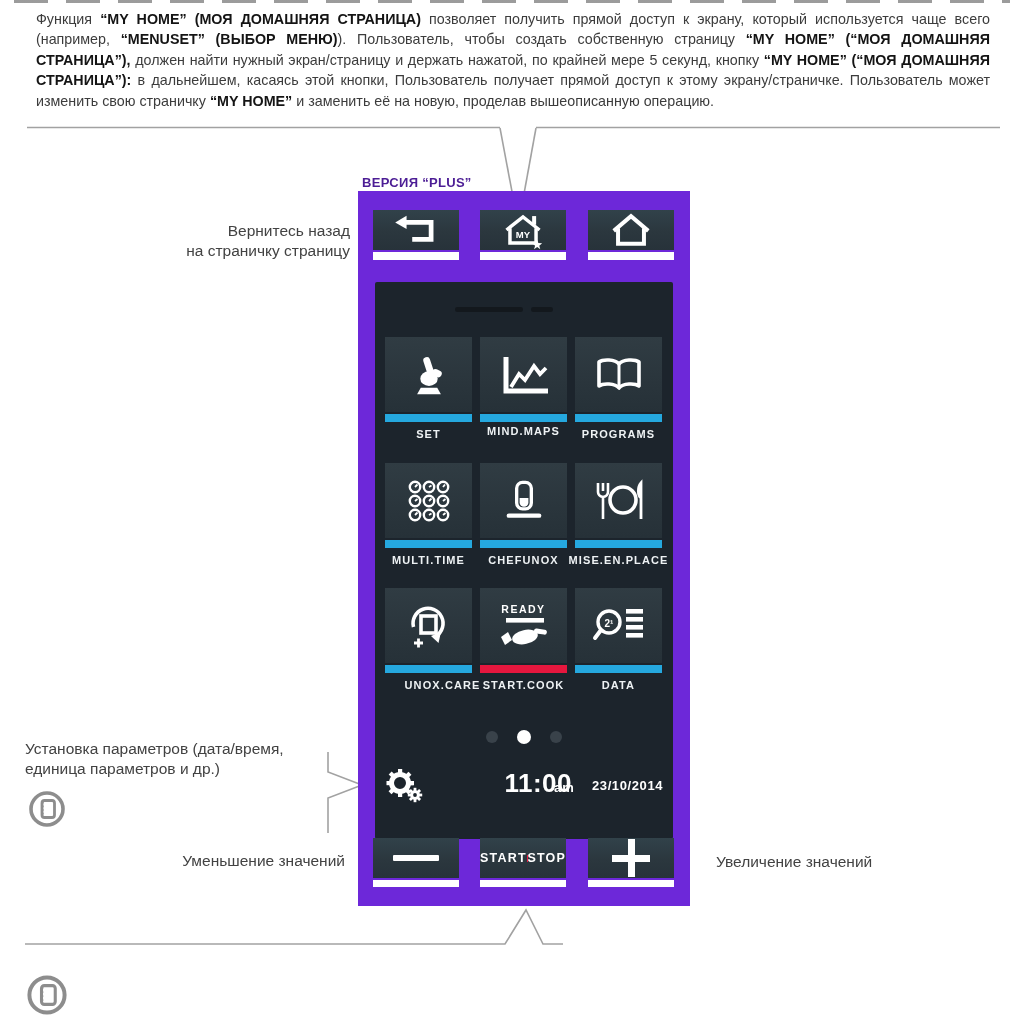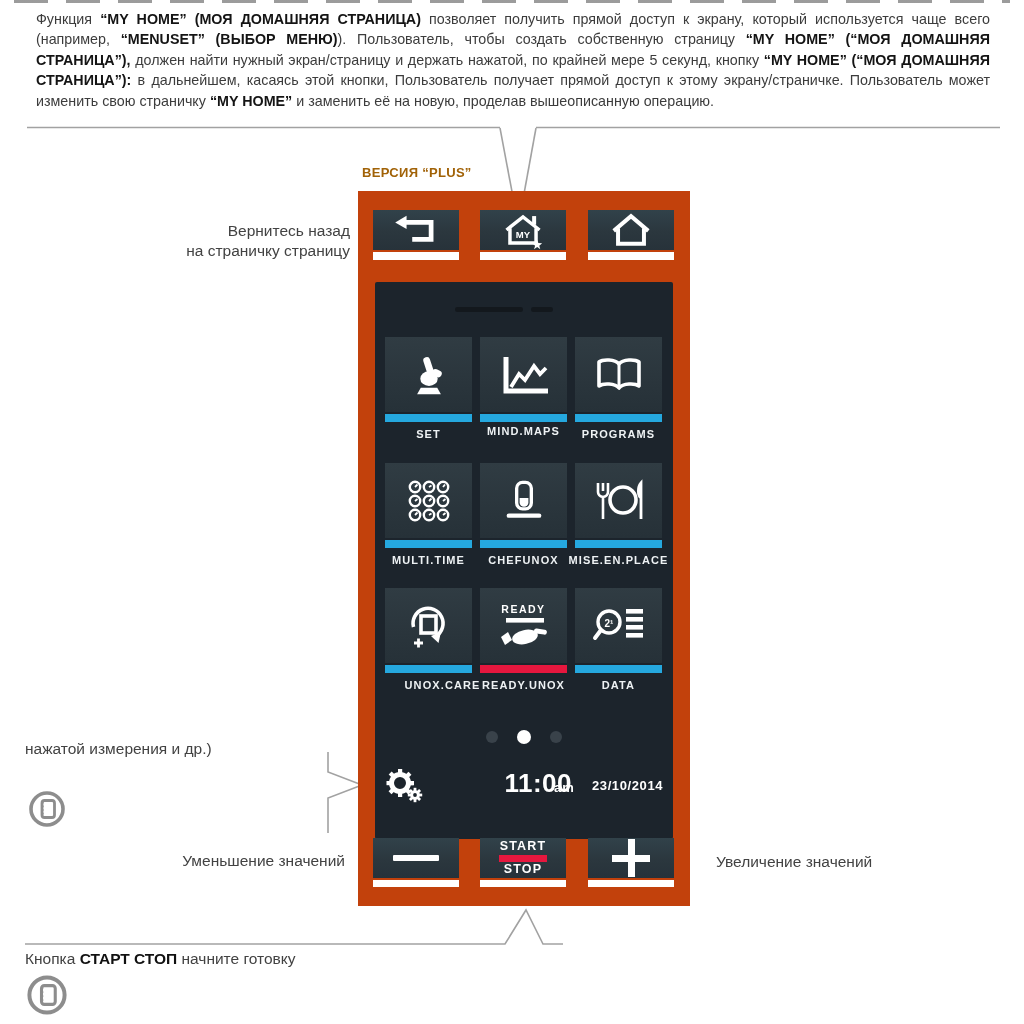--- a/index.html
+++ b/index.html
@@ -15,8 +15,8 @@
   
   .ann{position:absolute;font-size:15.5px;line-height:19.5px;color:#424242;white-space:nowrap;}
   .ann.r{text-align:right;}
-  #version-label{position:absolute;left:362px;top:165px;font-size:13px;font-weight:700;
-                 letter-spacing:.3px;color:#a16207;white-space:nowrap;}
+  #version-label{position:absolute;left:362px;top:175px;font-size:13px;font-weight:700;
+                 letter-spacing:.3px;color:#4c1d95;white-space:nowrap;}
   #footer-caption b{color:#111;}
   .edge-art{position:absolute;left:14px;top:0;width:996px;height:3px;opacity:.55;
     background:repeating-linear-gradient(90deg,#4a4a4a 0 34px,transparent 34px 52px);}

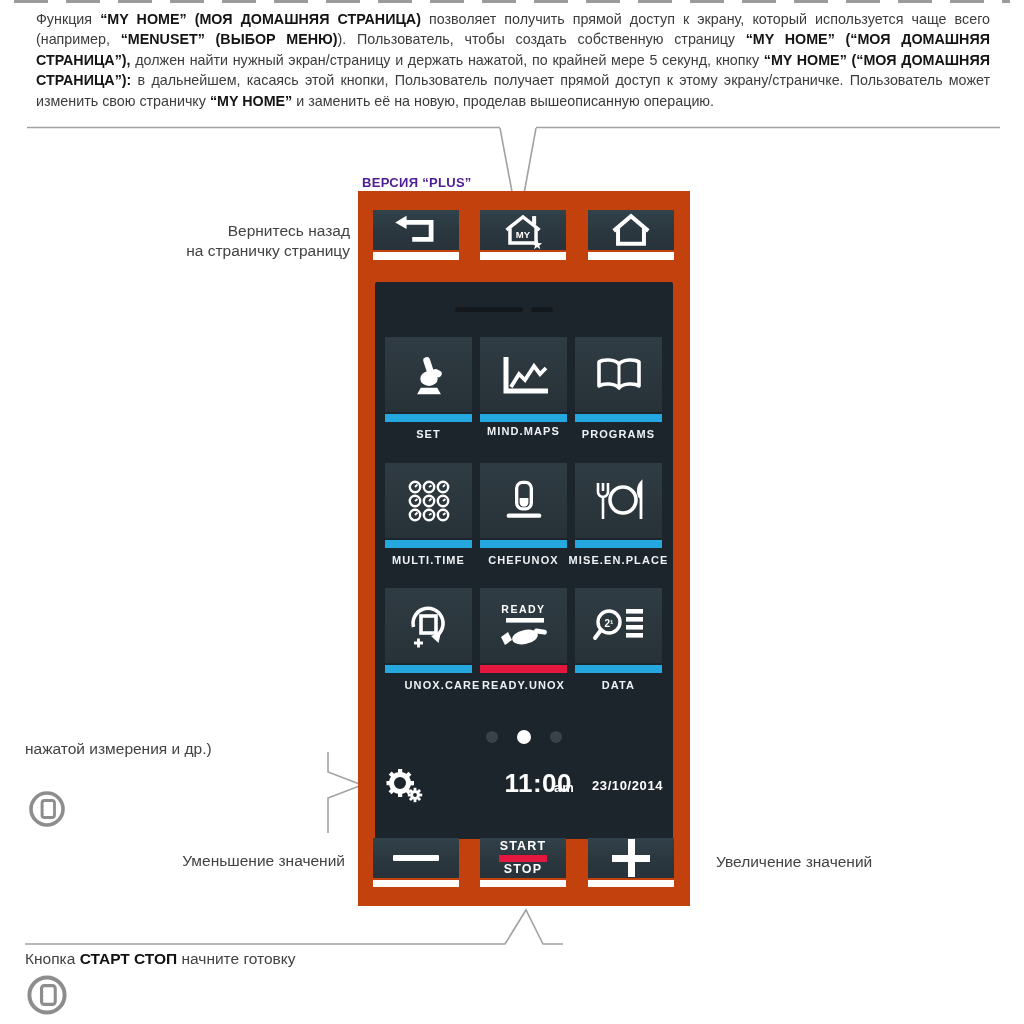--- a/index.html
+++ b/index.html
@@ -21,7 +21,7 @@
   .edge-art{position:absolute;left:14px;top:0;width:996px;height:3px;opacity:.55;
     background:repeating-linear-gradient(90deg,#4a4a4a 0 34px,transparent 34px 52px);}
   
-  #panel{position:absolute;left:358px;top:191px;width:332px;height:715px;background:#c2410c;}
+  #panel{position:absolute;left:358px;top:191px;width:332px;height:715px;background:#6d28d9;}
   #screen{position:absolute;left:17px;top:91px;width:298px;height:557px;background:#1c242c;border-radius:2px;}
   .ghost{position:absolute;background:rgba(0,0,0,.32);height:5px;border-radius:2px;filter:blur(.5px);}
   .navbtn,.ctlbtn{position:absolute;width:86px;height:40px;

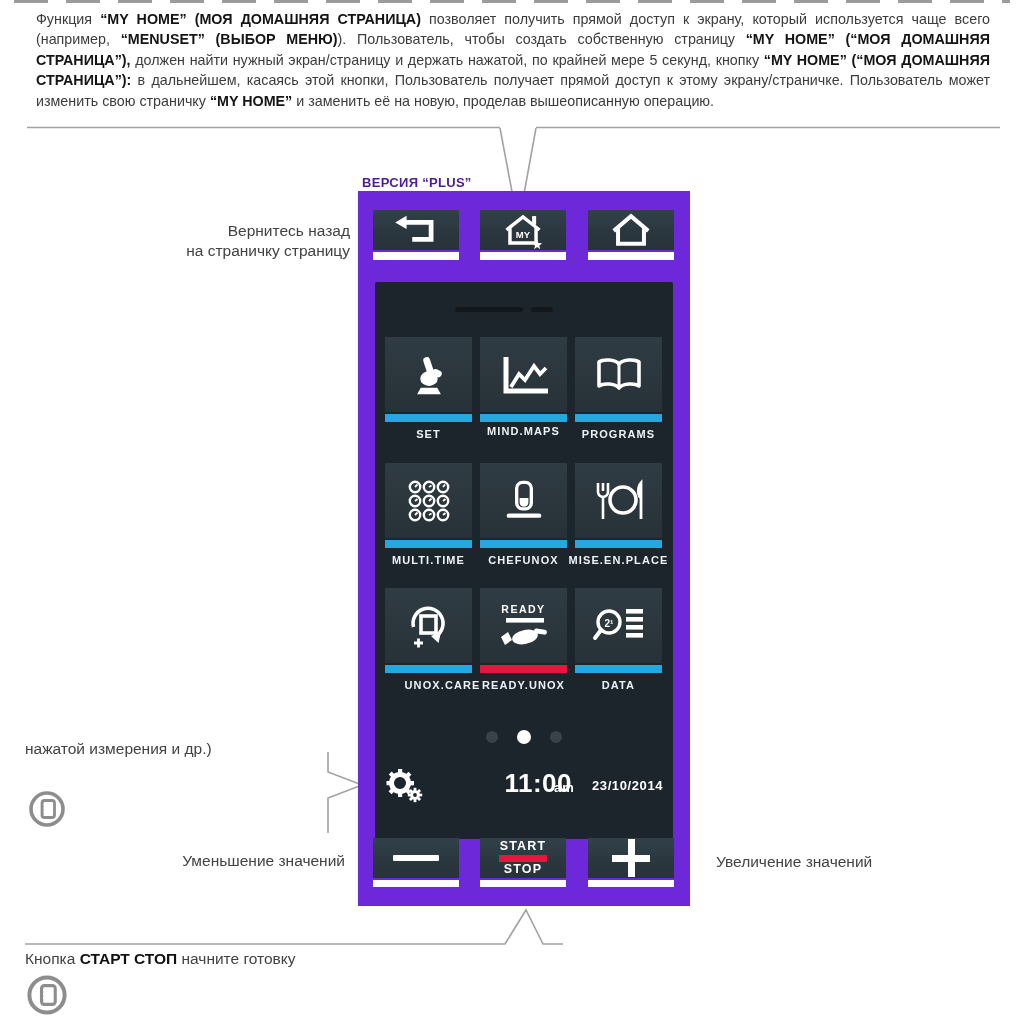--- a/index.html
+++ b/index.html
@@ -229,7 +229,7 @@
   <div class="tbar" style="left: 122px; top: 474px; background-color: rgb(230, 23, 62);"></div>
   <div class="tbar" style="left: 217px; top: 474px; background-color: rgb(37, 168, 223);"></div>
   <div class="tlabel" style="left:21px;top:488px;">UNOX.CARE</div>
-  <div class="tlabel" style="left:102px;top:488px;">READY.UNOX</div>
+  <div class="tlabel" style="left:102px;top:488px;">START.COOK</div>
   <div class="tlabel" style="left:197px;top:488px;text-align:center;">DATA</div>
 
   <span class="dot off" style="left:128px;top:540px;"></span>

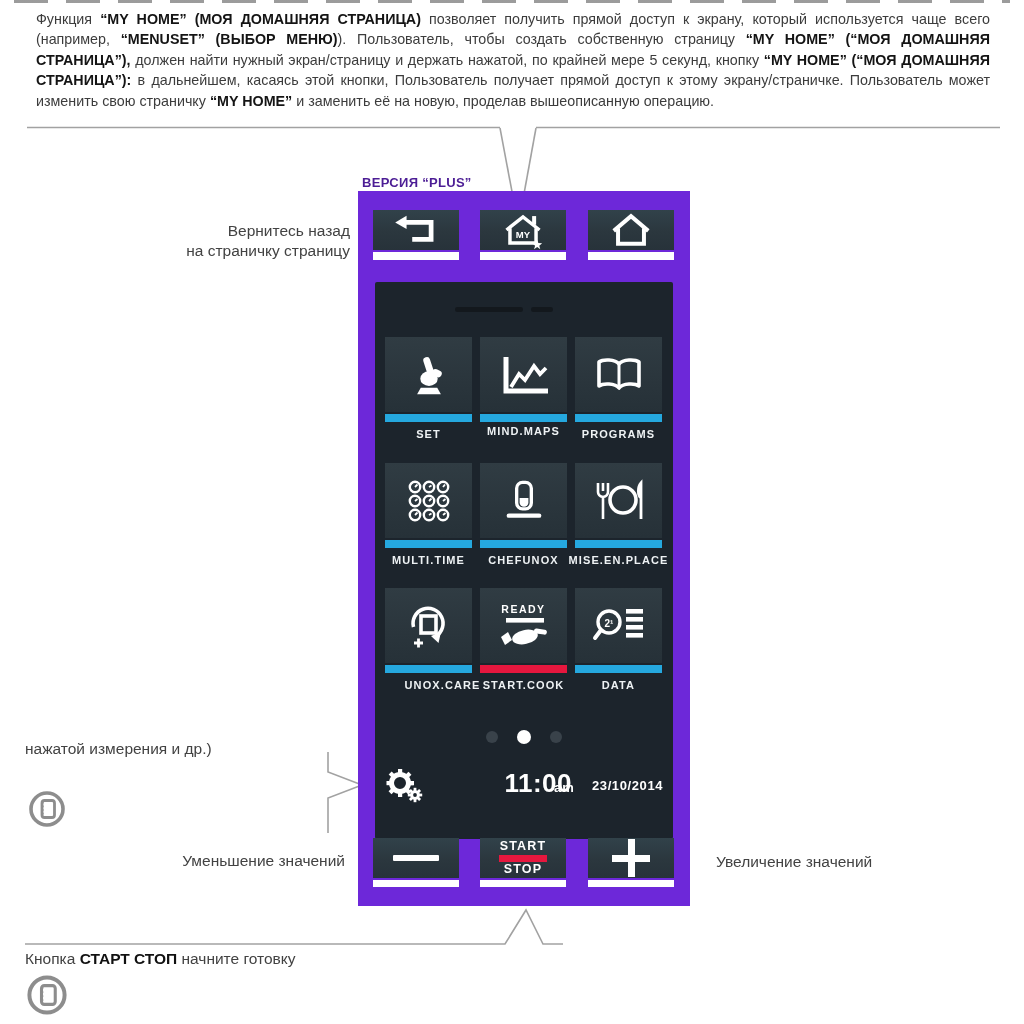--- a/index.html
+++ b/index.html
@@ -76,6 +76,7 @@
 </div>
 
 <div class="ann" style="left:25px;top:739px;">
+  <div>Установка параметров (дата/время,</div>
   <div>нажатой измерения и др.)</div>
 </div>
 <svg style="position:absolute;left:27px;top:789px;" width="40" height="40" viewBox="0 0 40 40">

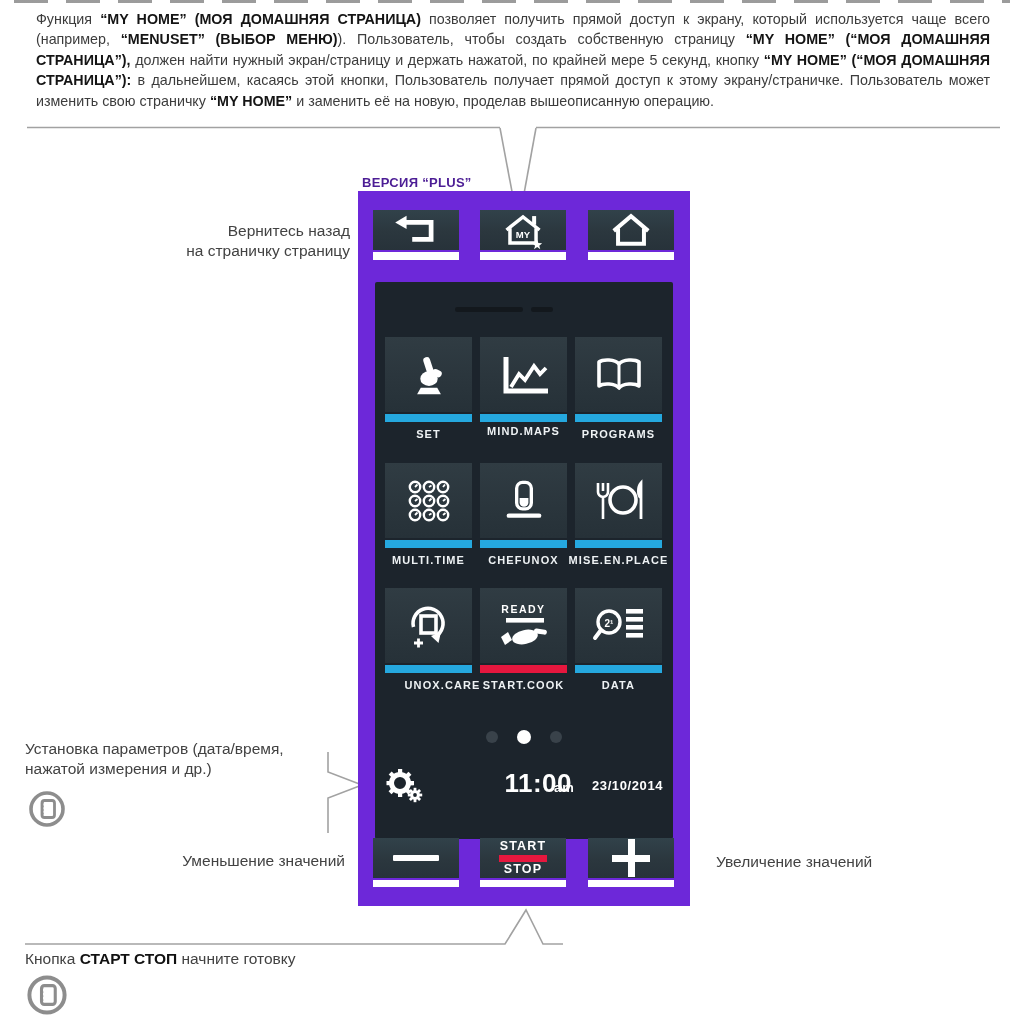--- a/index.html
+++ b/index.html
@@ -77,7 +77,7 @@
 
 <div class="ann" style="left:25px;top:739px;">
   <div>Установка параметров (дата/время,</div>
-  <div>нажатой измерения и др.)</div>
+  <div>единица параметров и др.)</div>
 </div>
 <svg style="position:absolute;left:27px;top:789px;" width="40" height="40" viewBox="0 0 40 40">
   <circle cx="20" cy="20" r="16" fill="none" stroke="#8d8d8d" stroke-width="3.6"></circle>

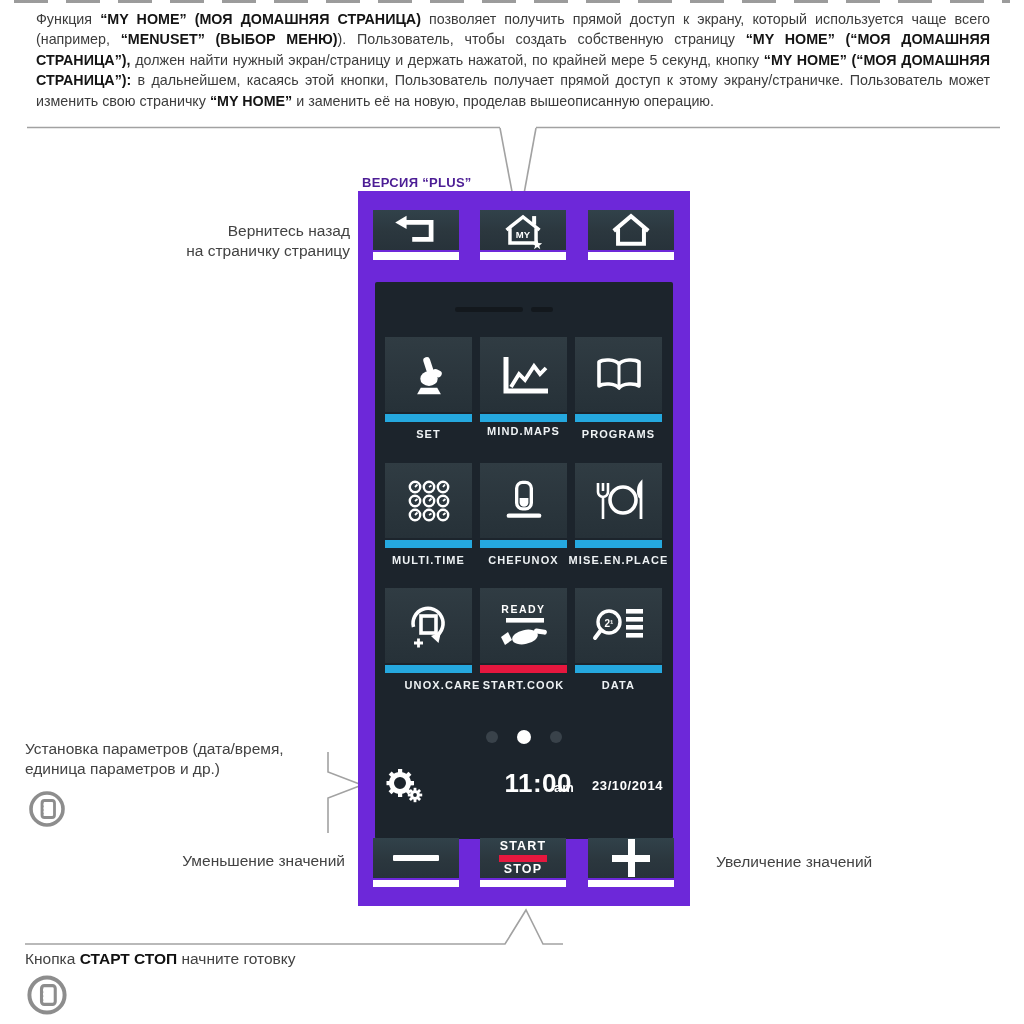--- a/index.html
+++ b/index.html
@@ -46,7 +46,7 @@
   .plus-shape{position:relative;width:38px;height:38px;}
   .plus-shape::before{content:"";position:absolute;left:0;top:15.5px;width:38px;height:7px;background:#fff;}
   .plus-shape::after{content:"";position:absolute;left:15.5px;top:0;width:7px;height:38px;background:#fff;}
-  #startstop{flex-direction:column;}
+  #startstop{}
   #startstop span{color:#fff;font-size:12.5px;font-weight:700;letter-spacing:1.2px;line-height:13px;}
   #redbar{width:48px;height:7px;margin:1.5px 0;}
   .ready-label{color:#fff;font-size:10.5px;font-weight:700;letter-spacing:1.5px;margin-bottom:2px;}

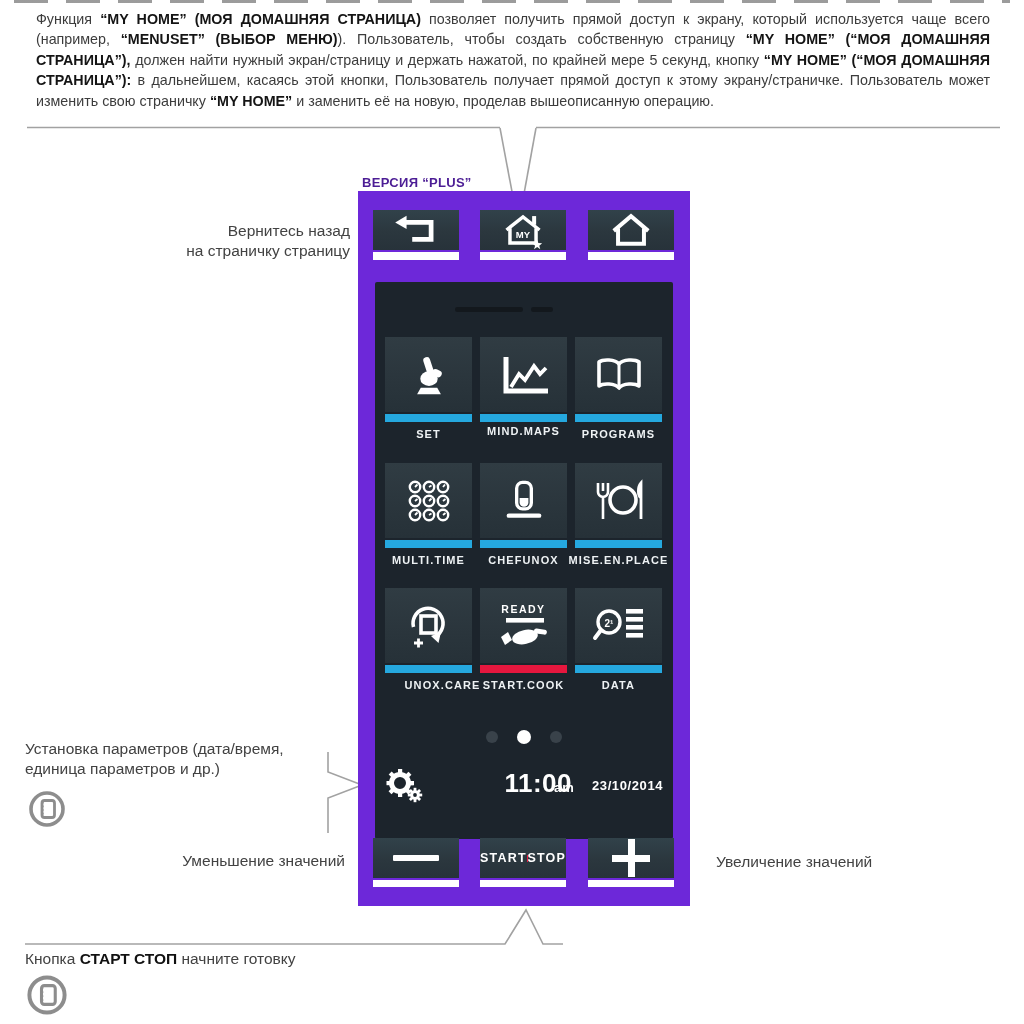--- a/index.html
+++ b/index.html
@@ -285,9 +285,6 @@
   <div class="ubar low" style="left:230px;top:689px;"></div>
 </div>
 
-<div class="ann" id="footer-caption" style="left:25px;top:949px;">
-  <span>Кнопка </span><b>СТАРТ СТОП</b><span> начните готовку</span>
-</div>
 <svg style="position:absolute;left:25px;top:973px;" width="44" height="44" viewBox="0 0 40 40">
   <circle cx="20" cy="20" r="16" fill="none" stroke="#8d8d8d" stroke-width="3.6"></circle>
   <rect x="15" y="11.5" width="12.5" height="17" rx="2.5" fill="none" stroke="#8d8d8d" stroke-width="2.8"></rect>

